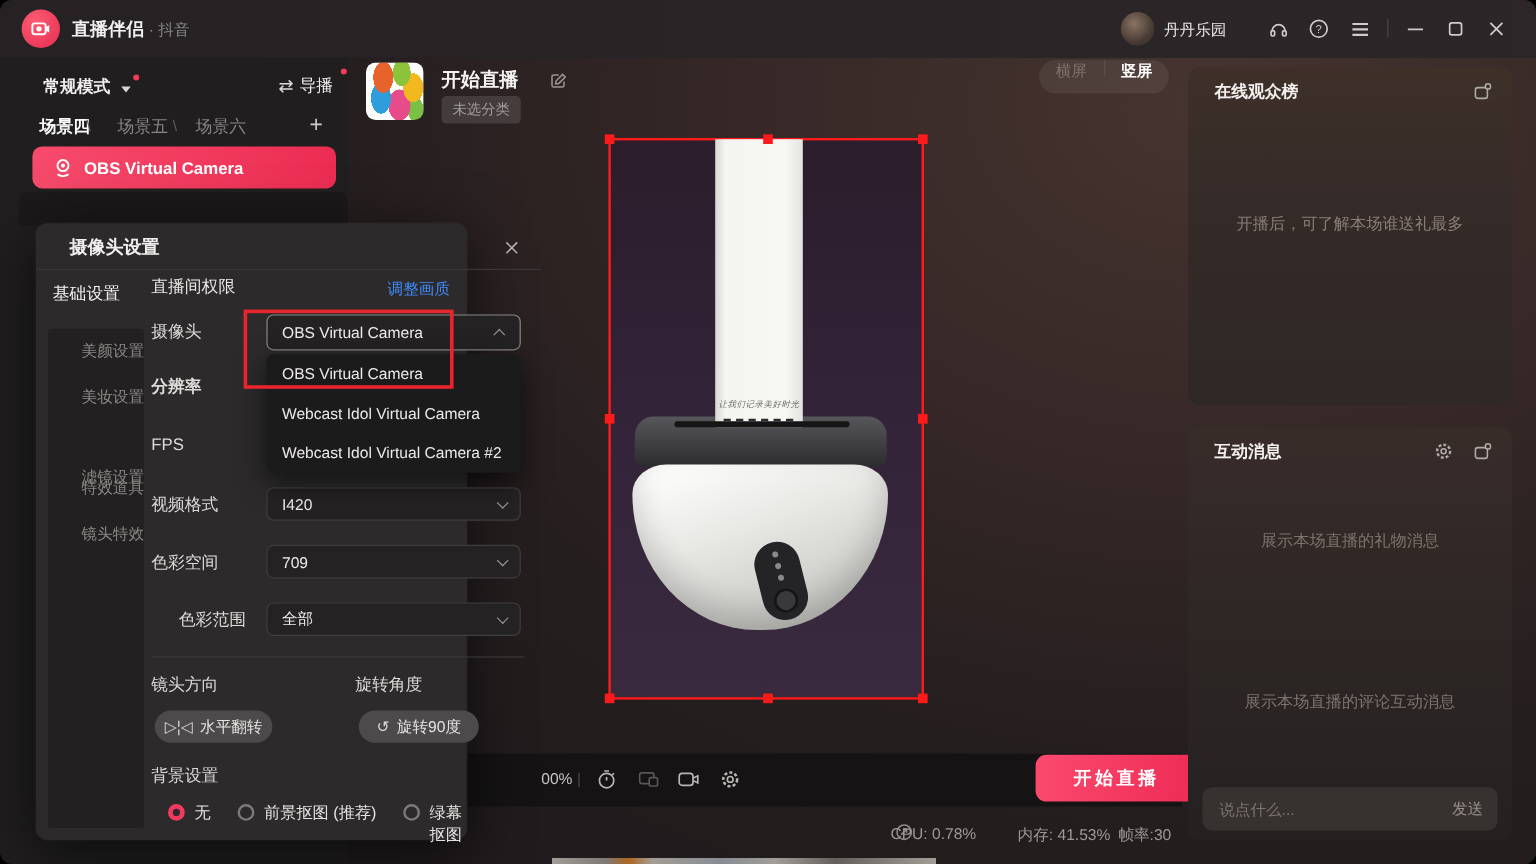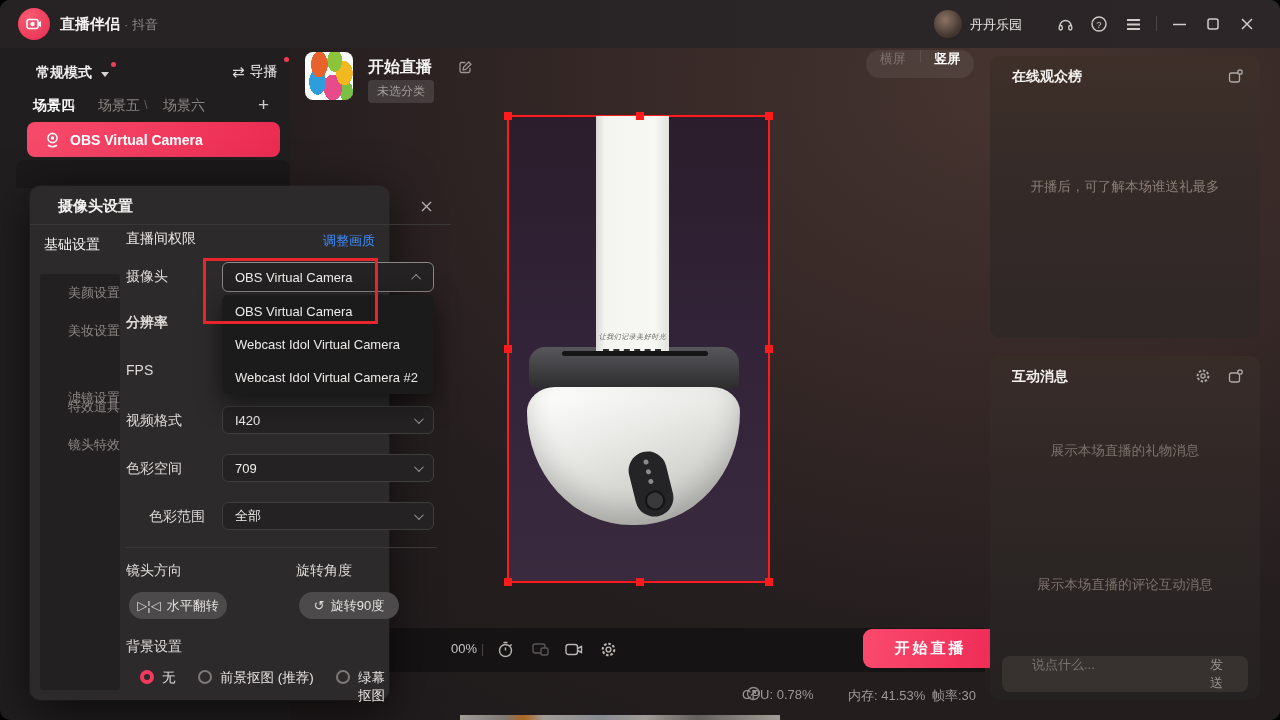--- a/index.html
+++ b/index.html
@@ -123,7 +123,7 @@
   .card-icon{position:absolute;top:12px;width:17px;height:17px;color:#b0aba8;}
   .placeholder{position:absolute;width:100%;text-align:center;font-size:13.5px;color:#8a7d76;}
   .msg-input{position:absolute;left:12px;top:300px;width:246px;height:36px;background:#37322f;border-radius:8px;
-    display:flex;align-items:flex-start;padding:0 28px;}
+    display:flex;align-items:center;padding:0 12px;}
   .msg-input input{flex:1;background:transparent;border:none;outline:none;font-size:13px;color:#cfcac7;}
   .msg-input input::placeholder{color:#7b7470;}
   .send-label{font-size:13px;color:#97908c;}

